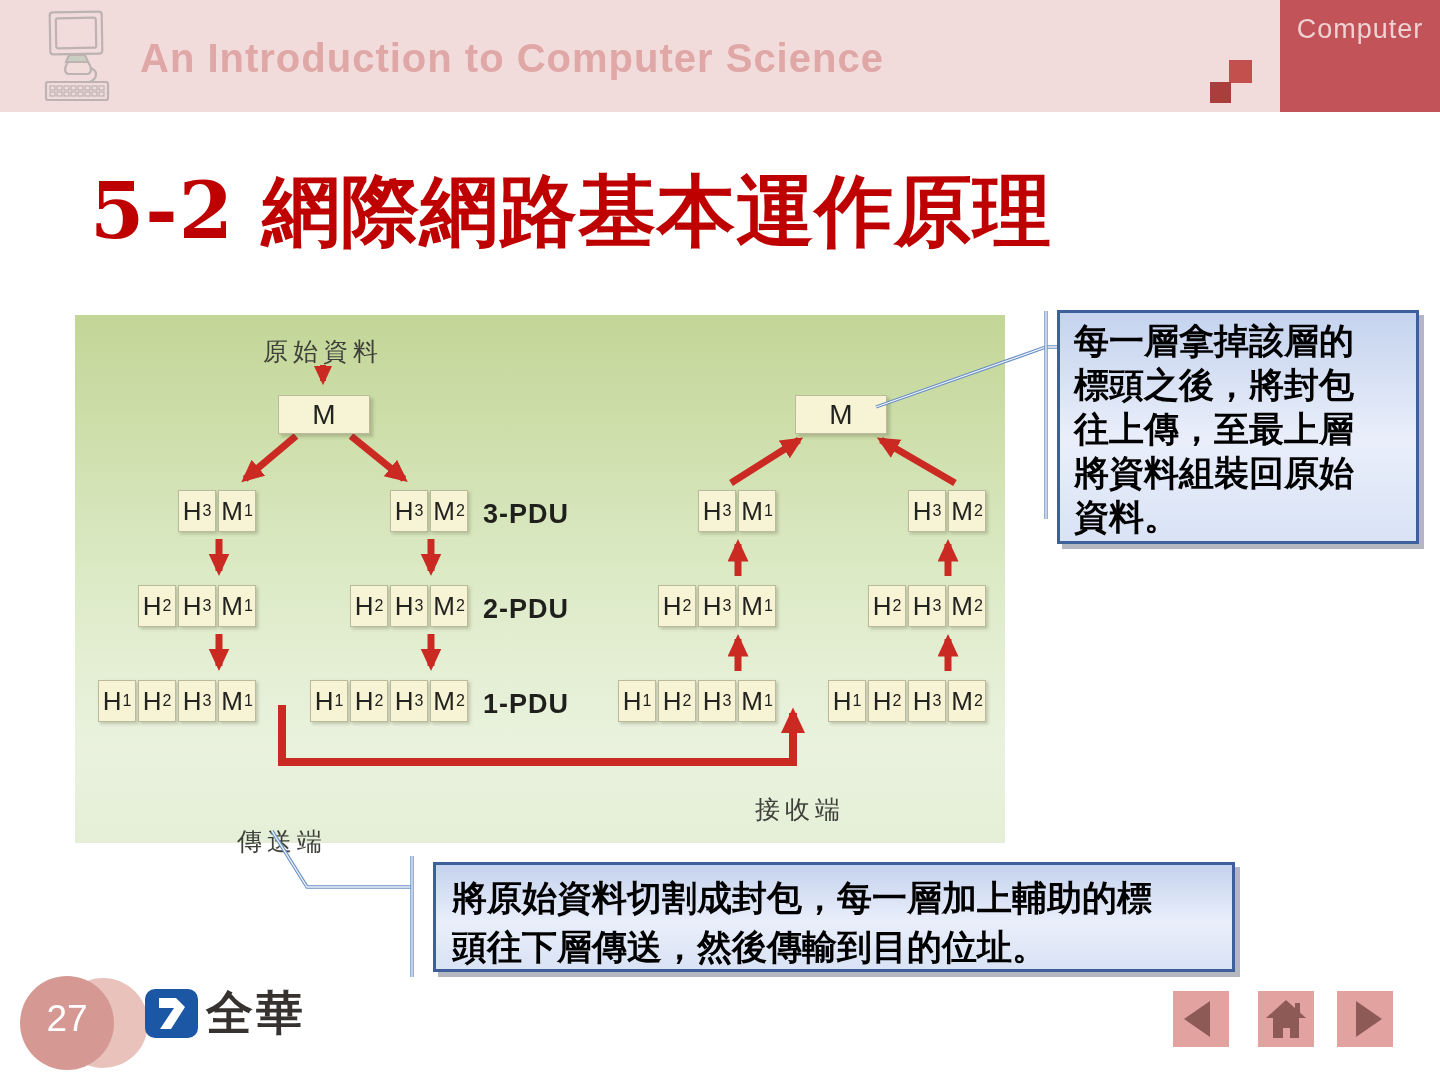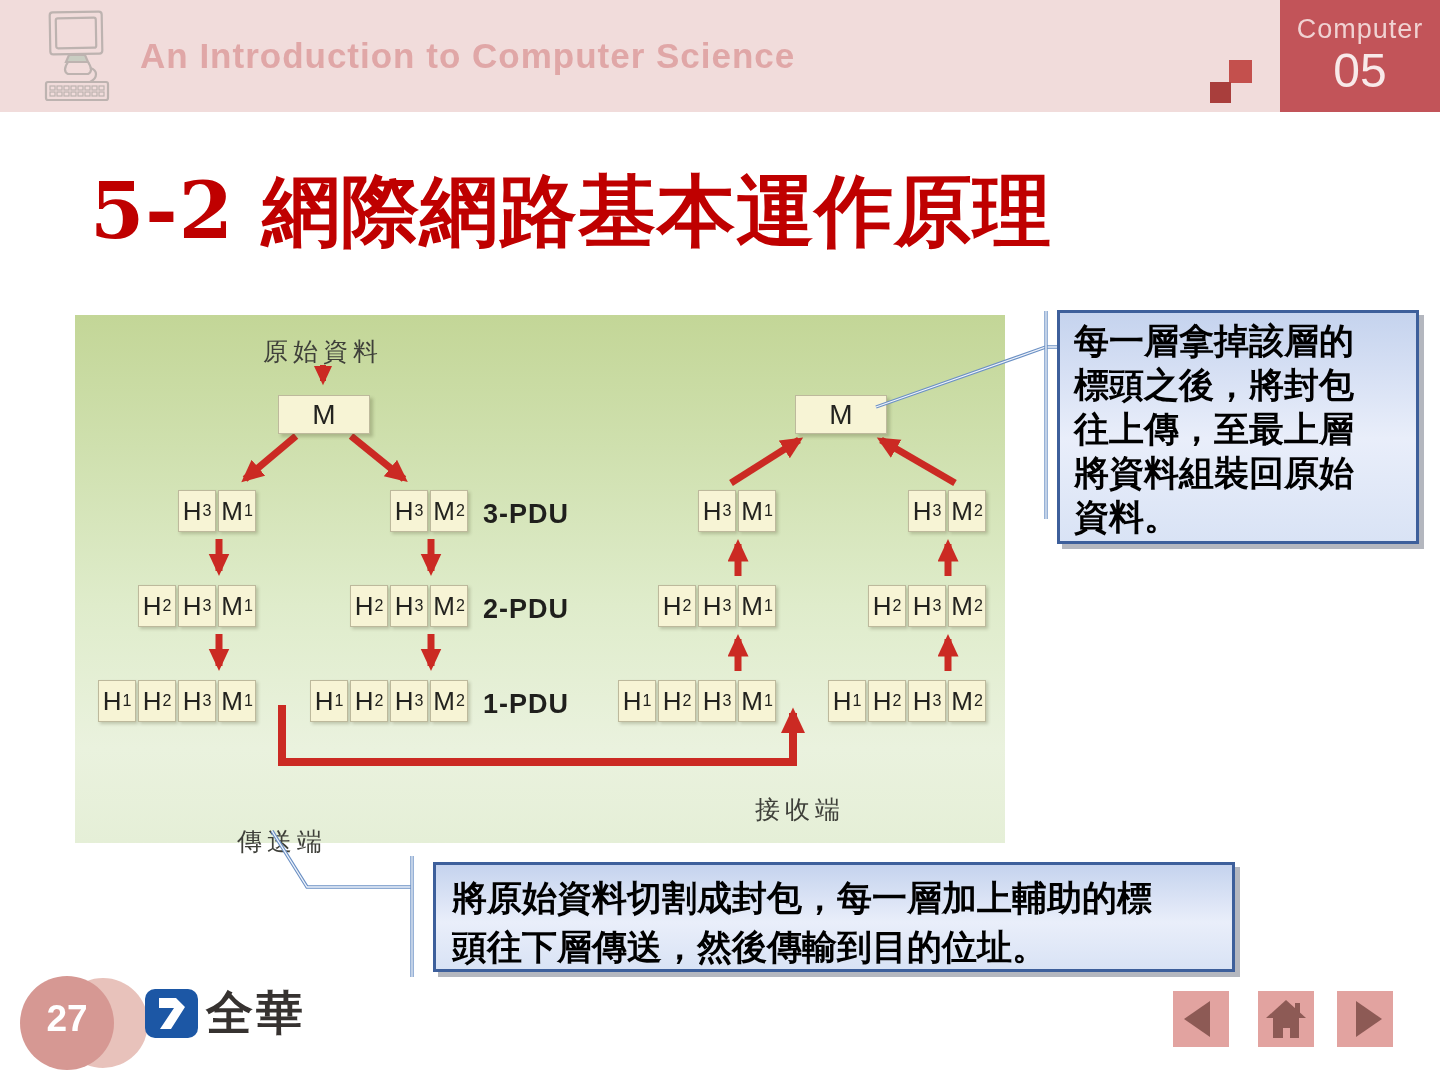--- a/index.html
+++ b/index.html
@@ -9,7 +9,7 @@
   
   .header{position:absolute;left:0;top:0;width:1440px;height:112px;background:#f1dcdb;}
   .hdr-icon{position:absolute;left:28px;top:4px;}
-  .hdr-title{position:absolute;left:140px;top:36px;font-size:35px;font-weight:bold;
+  .hdr-title{position:absolute;left:140px;top:36px;font-size:40px;font-weight:bold;
              color:#e0a7a7;letter-spacing:1px;}
   .deco-sq1{position:absolute;left:1229px;top:60px;width:23px;height:23px;background:#c4504d;}
   .deco-sq2{position:absolute;left:1210px;top:82px;width:21px;height:21px;background:#a93e3c;}

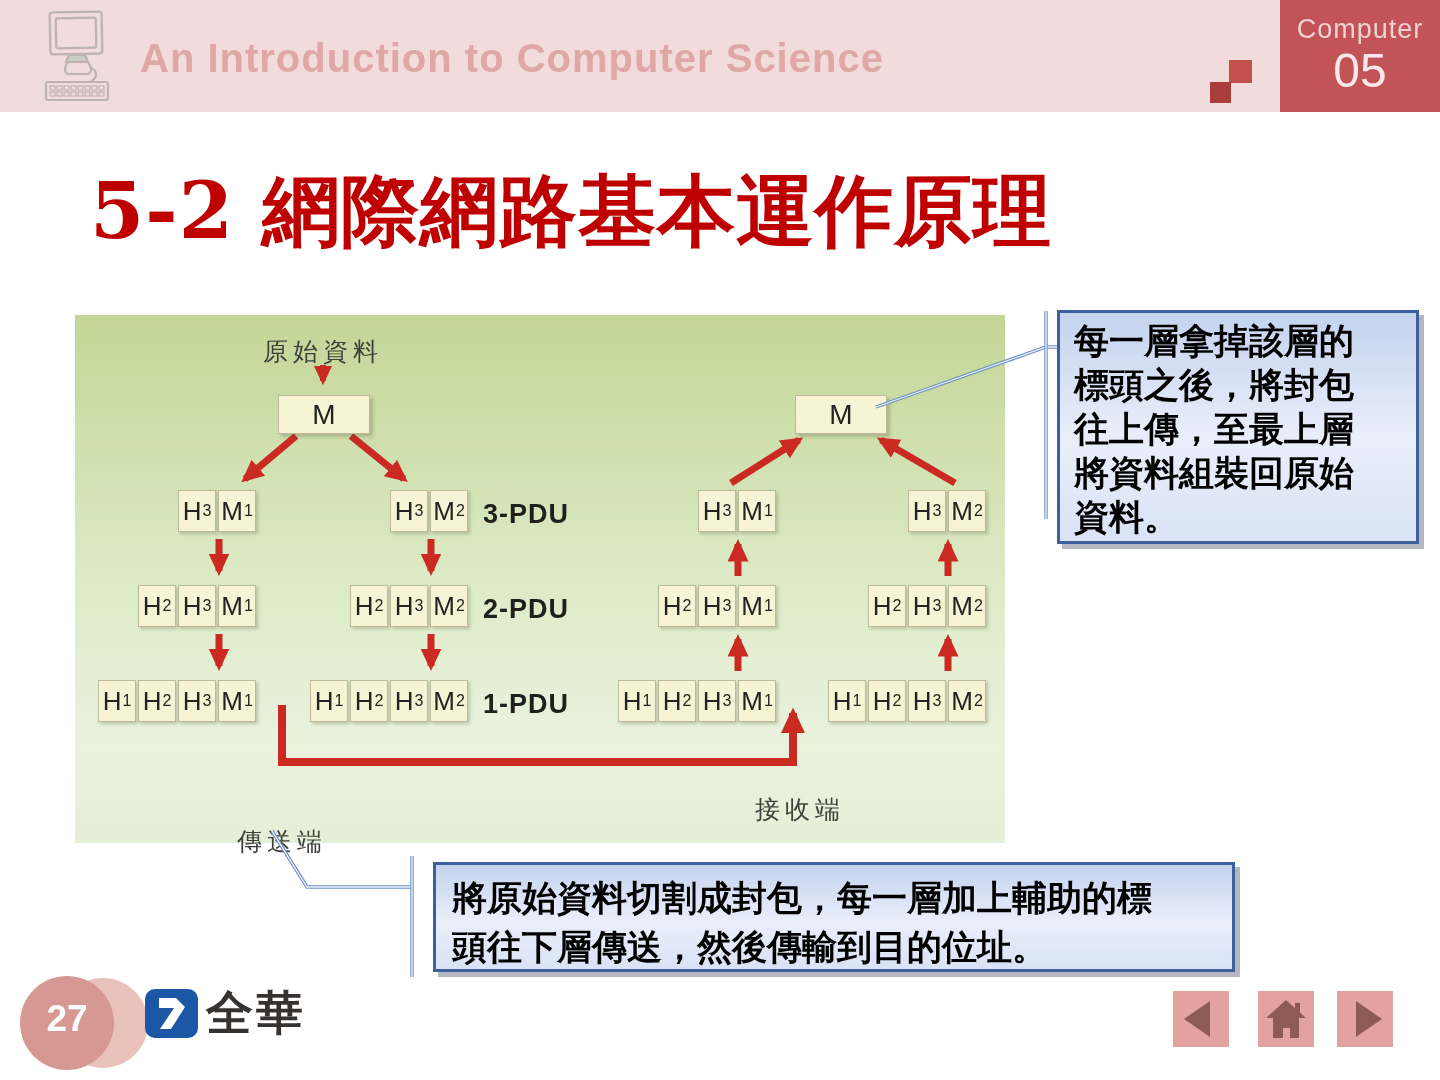--- a/index.html
+++ b/index.html
@@ -104,7 +104,6 @@
     <div class="deco-sq2"></div>
     <div class="chapter-box">
       <div class="chapter-word">Computer</div>
-      <div class="chapter-num">05</div>
     </div>
   </div>
 

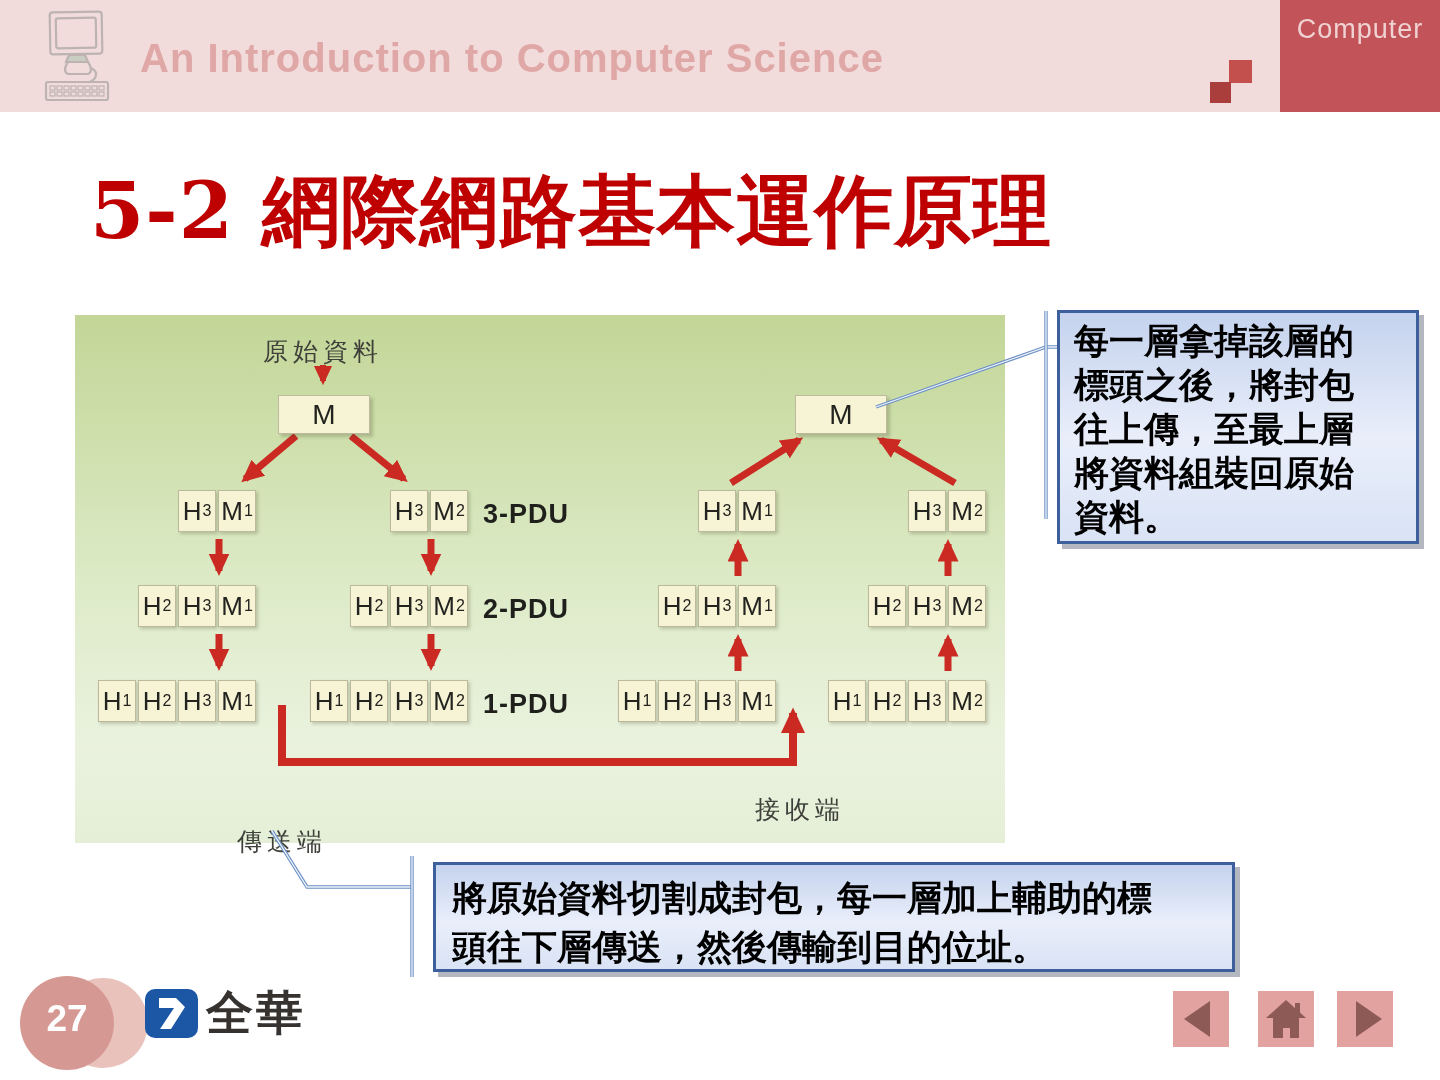--- a/index.html
+++ b/index.html
@@ -55,7 +55,7 @@
   .page-circle-light{position:absolute;left:58px;top:978px;width:90px;height:90px;border-radius:50%;
                      background:#e6bbb4;opacity:.9;}
   .page-circle-dark{position:absolute;left:20px;top:976px;width:94px;height:94px;border-radius:50%;
-                    background:#d69893;display:flex;align-items:center;justify-content:center;font-weight:bold;}
+                    background:#d69893;display:flex;align-items:center;justify-content:center;}
   .page-num{color:#fff;font-size:37px;line-height:1;margin-top:-10px;}
   .logo-square{position:absolute;left:145px;top:989px;width:53px;height:49px;background:#1c57a5;
                border-radius:10px;}

